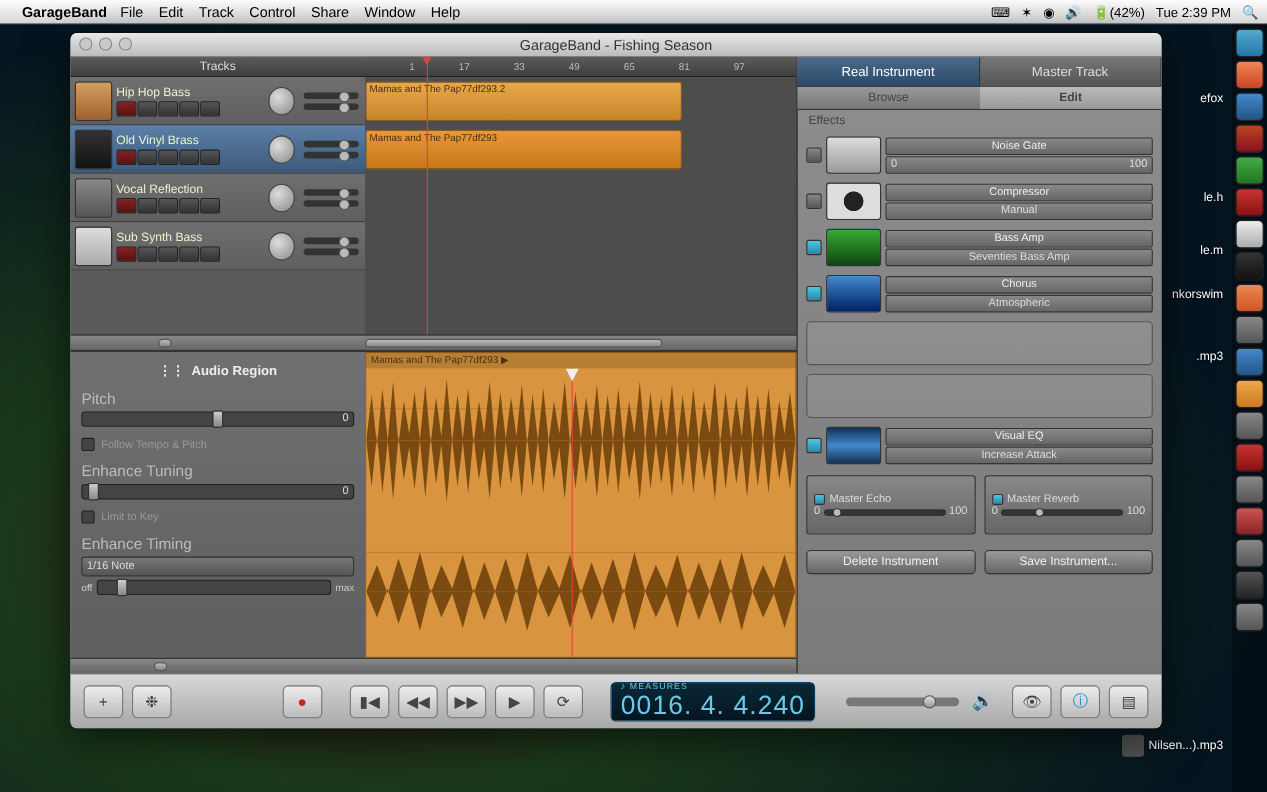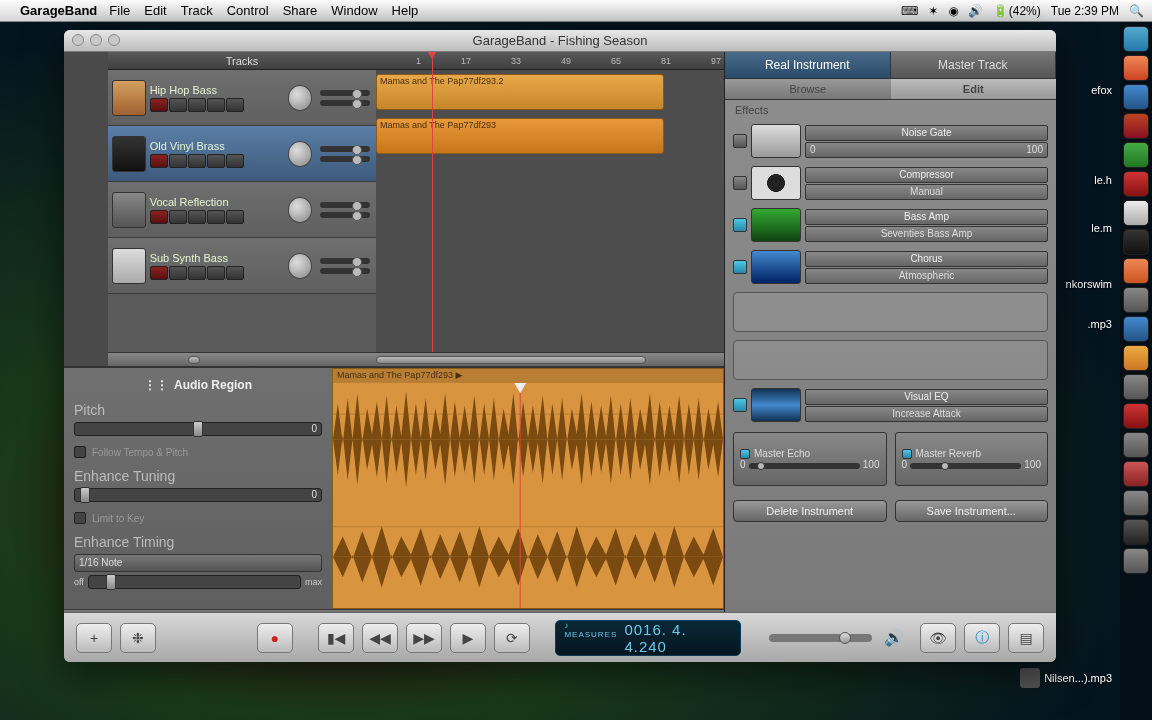--- a/index.html
+++ b/index.html
@@ -190,7 +190,7 @@
   <div class="main-area">
     <div class="left-col">
 
-      <div class="timeline-wrap" style="flex:0 0 266px;margin-left:44px;">
+      <div class="timeline-wrap" style="flex:0 0 266px;">
         <div class="tracks-pane">
           <div class="tracks-header">Tracks</div>
           <div class="track-list">

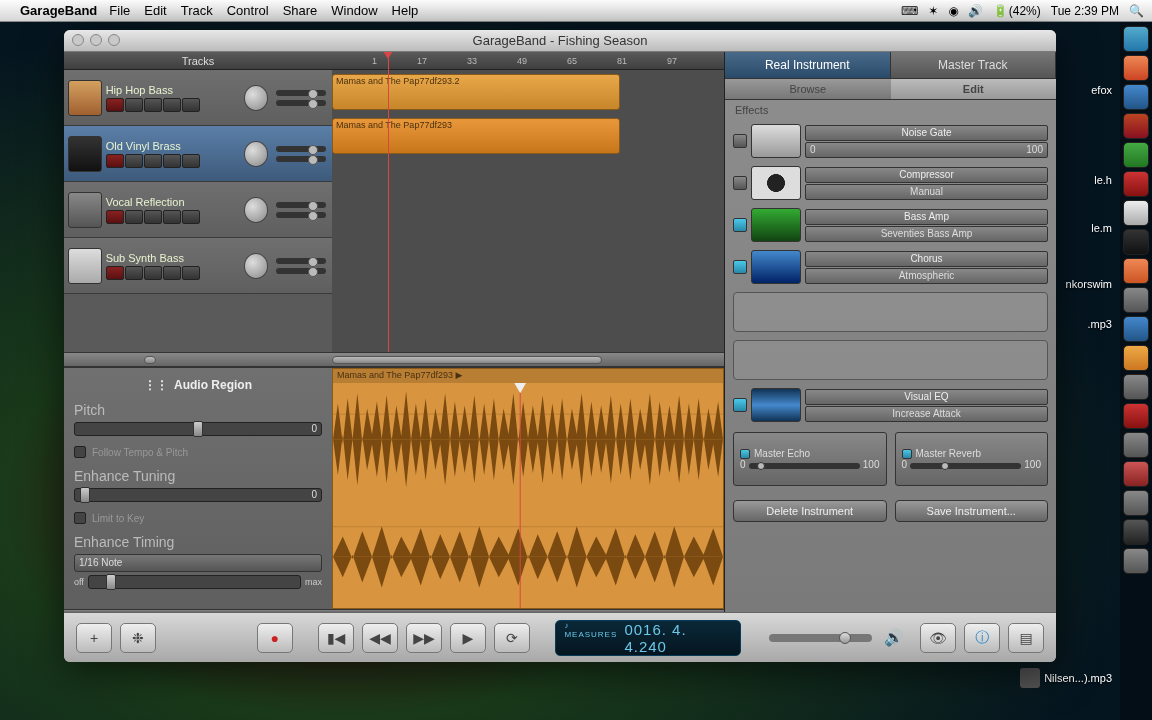--- a/index.html
+++ b/index.html
@@ -26,7 +26,7 @@
 
 .tracks-header { height:18px; background:linear-gradient(#5a5a5a,#3f3f3f); color:#ddd; font-size:11px; display:flex; align-items:center; justify-content:center; border-bottom:1px solid #222; }
 .track-list { background:#6a6a6a; }
-.track-row { height:56px; display:flex; align-items:center; border-bottom:1px solid #3a3a3a; background:linear-gradient(#6f6f6f,#5f5f5f); }
+.track-row { height:44px; display:flex; align-items:center; border-bottom:1px solid #3a3a3a; background:linear-gradient(#6f6f6f,#5f5f5f); }
 .track-row.selected { background:linear-gradient(#5b7fa8,#3d5a7a); }
 .track-icon { width:36px; height:36px; margin:0 4px; background:linear-gradient(#ccc,#888); border:1px solid #333; border-radius:3px; }
 .track-info { flex:0 0 130px; display:flex; flex-direction:column; gap:2px; }

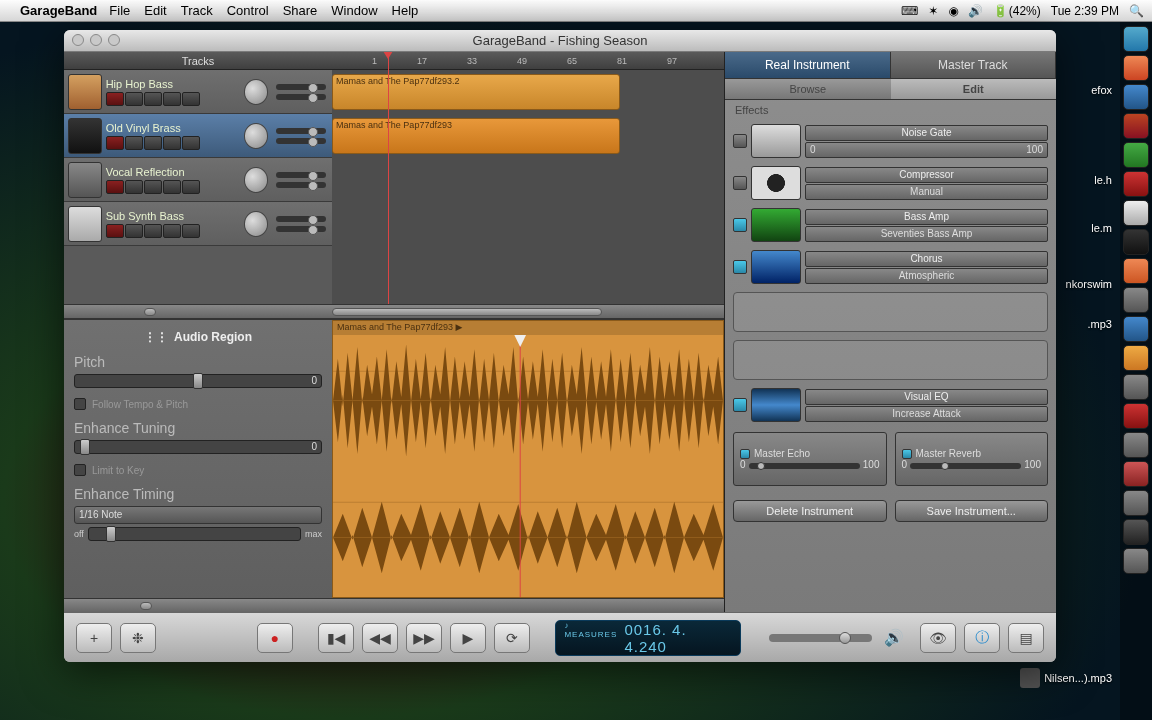--- a/index.html
+++ b/index.html
@@ -144,7 +144,7 @@
 <div class="desktop-file" style="top:222px">
     <span>le.m</span>
   </div>
-<div class="desktop-file" style="top:278px">
+<div class="desktop-file" style="top:262px">
     <span>nkorswim</span>
   </div>
 <div class="desktop-file" style="top:318px">

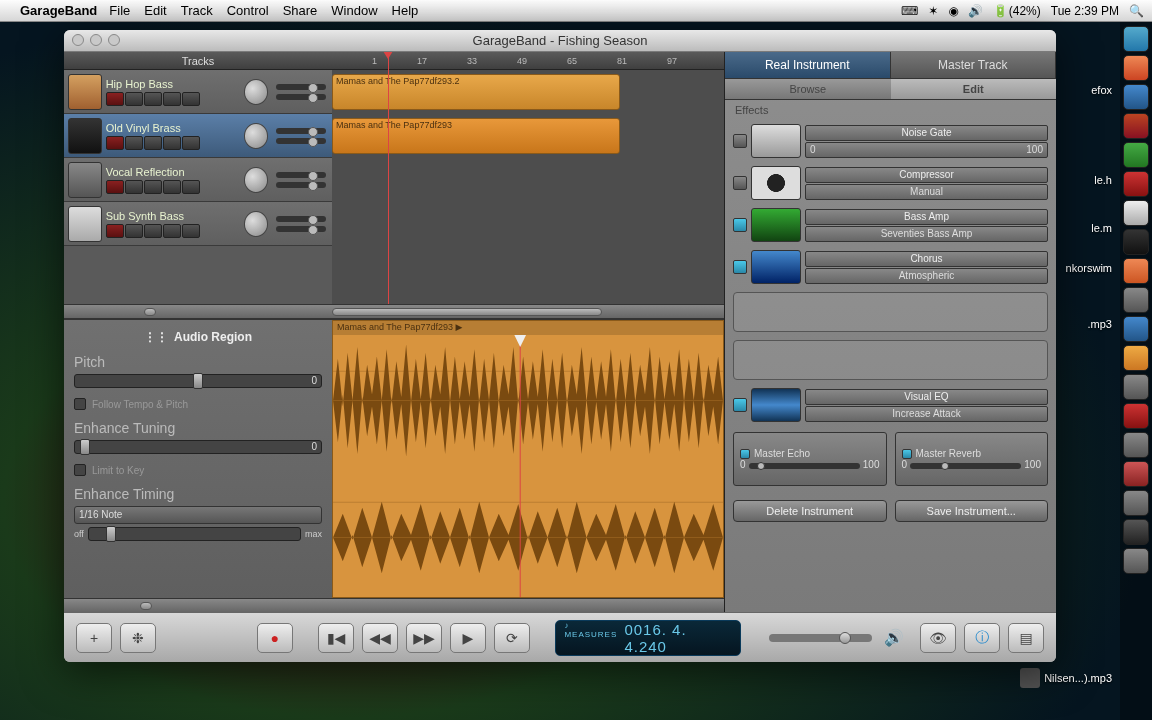--- a/index.html
+++ b/index.html
@@ -97,7 +97,7 @@
 .transport { height:50px; background:linear-gradient(#d8d8d8,#a8a8a8); border-top:1px solid #666; display:flex; align-items:center; padding:0 12px; gap:8px; }
 .tbtn { width:38px; height:30px; background:linear-gradient(#eee,#bbb); border:1px solid #777; border-radius:5px; display:flex; align-items:center; justify-content:center; font-size:14px; color:#444; }
 .tbtn.rec-btn { color:#c22; }
-.lcd { width:196px; height:36px; background:linear-gradient(#0a2838,#051520); border:1px solid #0a3a5a; border-radius:5px; color:#6ac8e8; display:flex; justify-content:center; padding:0 8px; font-family:"Courier New",monospace; }
+.lcd { width:196px; height:36px; background:linear-gradient(#0a2838,#051520); border:1px solid #0a3a5a; border-radius:5px; color:#6ac8e8; display:flex; flex-direction:column; justify-content:center; padding:0 8px; font-family:"Courier New",monospace; }
 .lcd .lcd-label{font-size:8px;letter-spacing:1px;}
 .lcd .lcd-value{font-size:15px;letter-spacing:1px;}
 .vol-slider { width:110px; height:8px; background:#777; border-radius:4px; position:relative; }

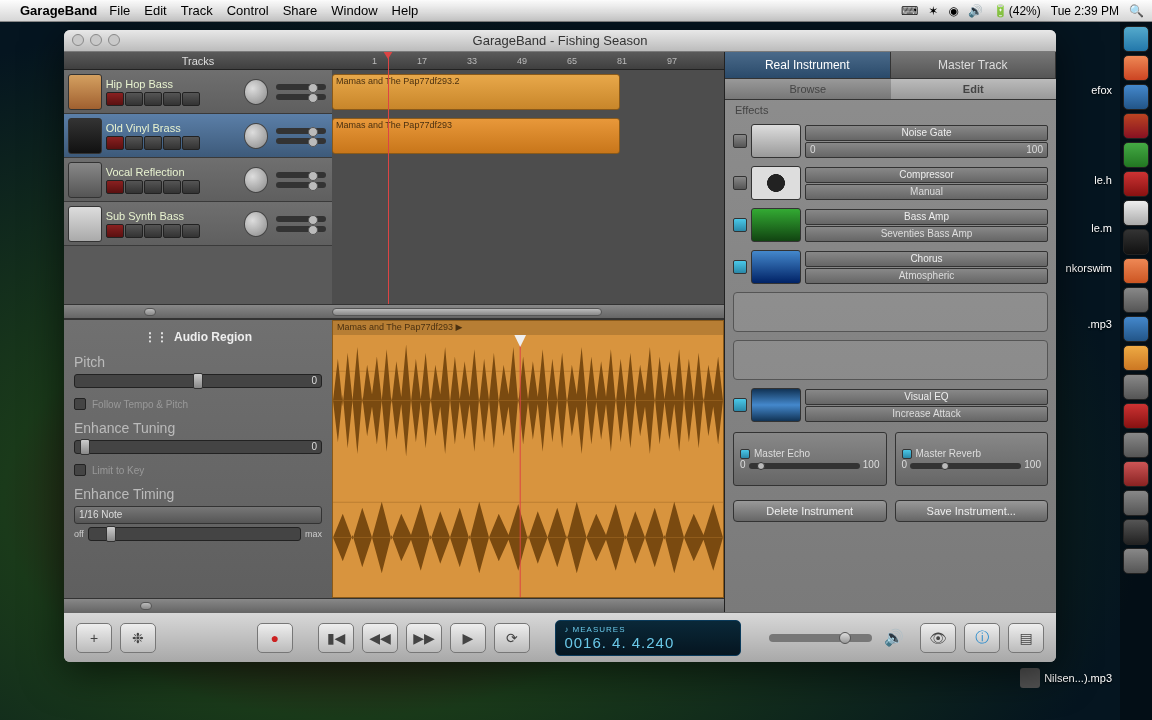--- a/index.html
+++ b/index.html
@@ -99,7 +99,7 @@
 .tbtn.rec-btn { color:#c22; }
 .lcd { width:196px; height:36px; background:linear-gradient(#0a2838,#051520); border:1px solid #0a3a5a; border-radius:5px; color:#6ac8e8; display:flex; flex-direction:column; justify-content:center; padding:0 8px; font-family:"Courier New",monospace; }
 .lcd .lcd-label{font-size:8px;letter-spacing:1px;}
-.lcd .lcd-value{font-size:15px;letter-spacing:1px;}
+.lcd .lcd-value{font-size:24px;letter-spacing:1px;}
 .vol-slider { width:110px; height:8px; background:#777; border-radius:4px; position:relative; }
 .vol-slider .thumb{position:absolute;width:12px;height:12px;background:linear-gradient(#ddd,#999);border-radius:50%;top:-2px;left:70px;border:1px solid #555;}
 .transport .spacer{flex:1;}

